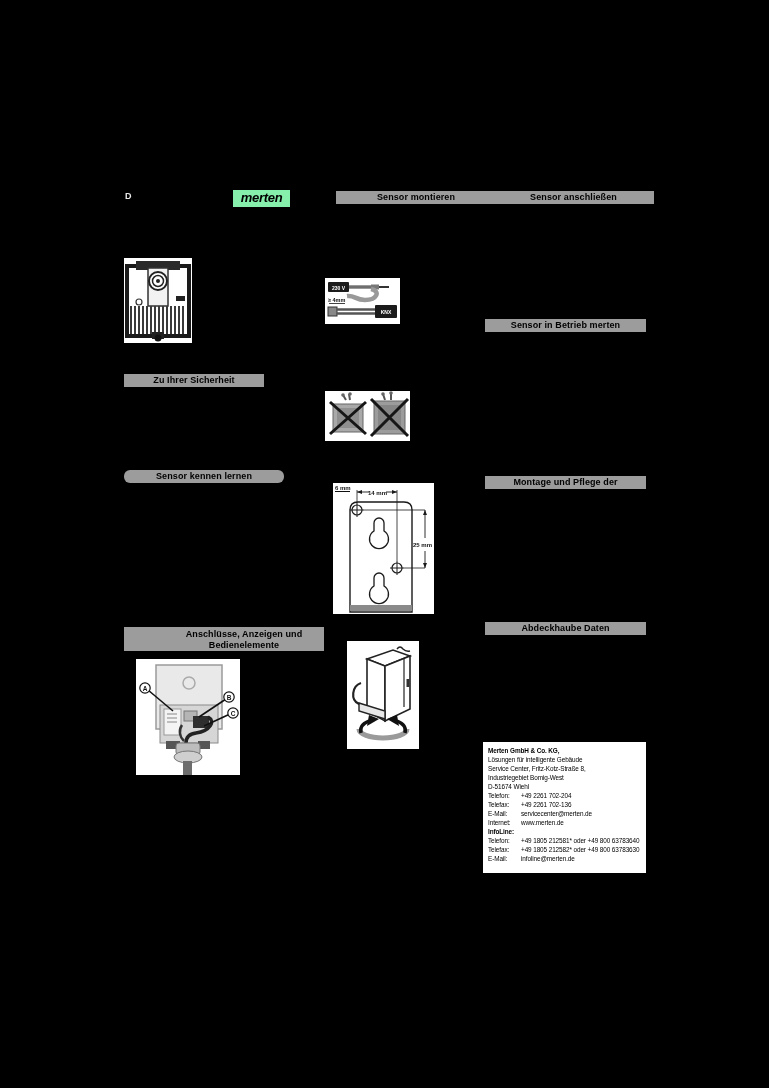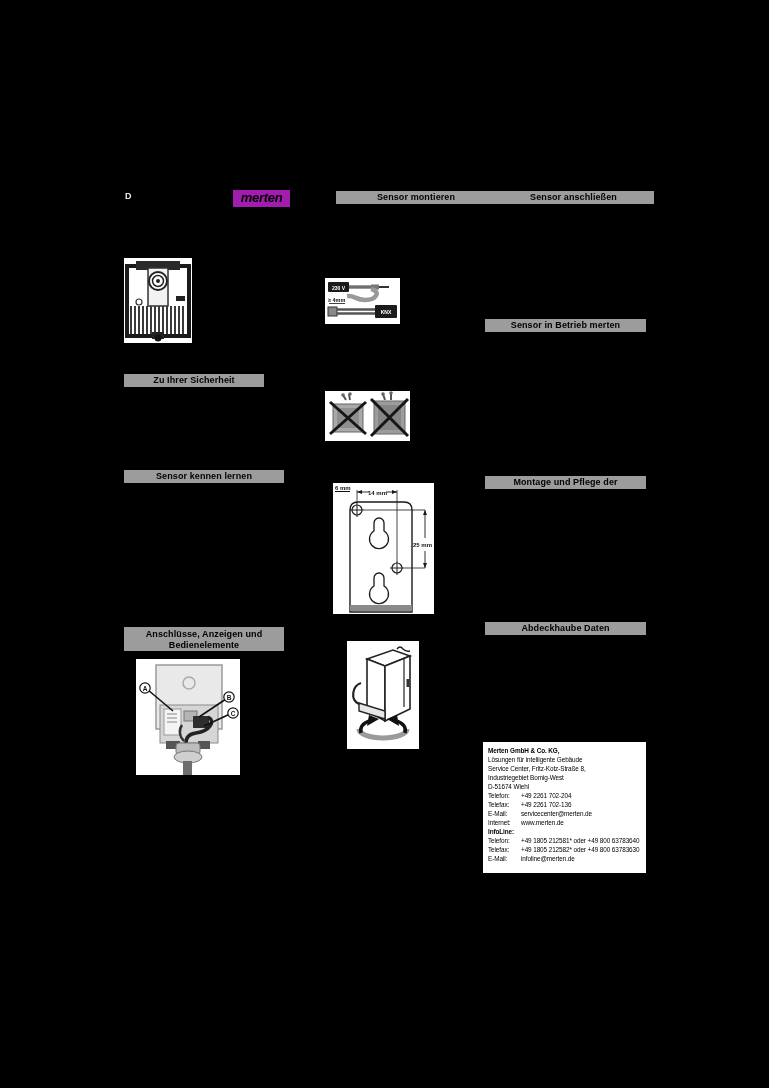--- a/index.html
+++ b/index.html
@@ -10,7 +10,7 @@
   .hdr2{line-height:11px;padding-top:2px;}
   .panel{position:absolute;background:#fff;}
   #d-marker{position:absolute;left:125px;top:191px;color:#e9e9e9;font-size:9px;font-weight:bold;}
-  #logo{position:absolute;left:233px;top:190px;width:57px;height:17px;background:#a21caf;
+  #logo{position:absolute;left:233px;top:190px;width:57px;height:17px;background:#86efac;
         color:#000;font-weight:bold;font-style:italic;font-size:13px;text-align:center;
         line-height:16px;letter-spacing:-.3px;}
   

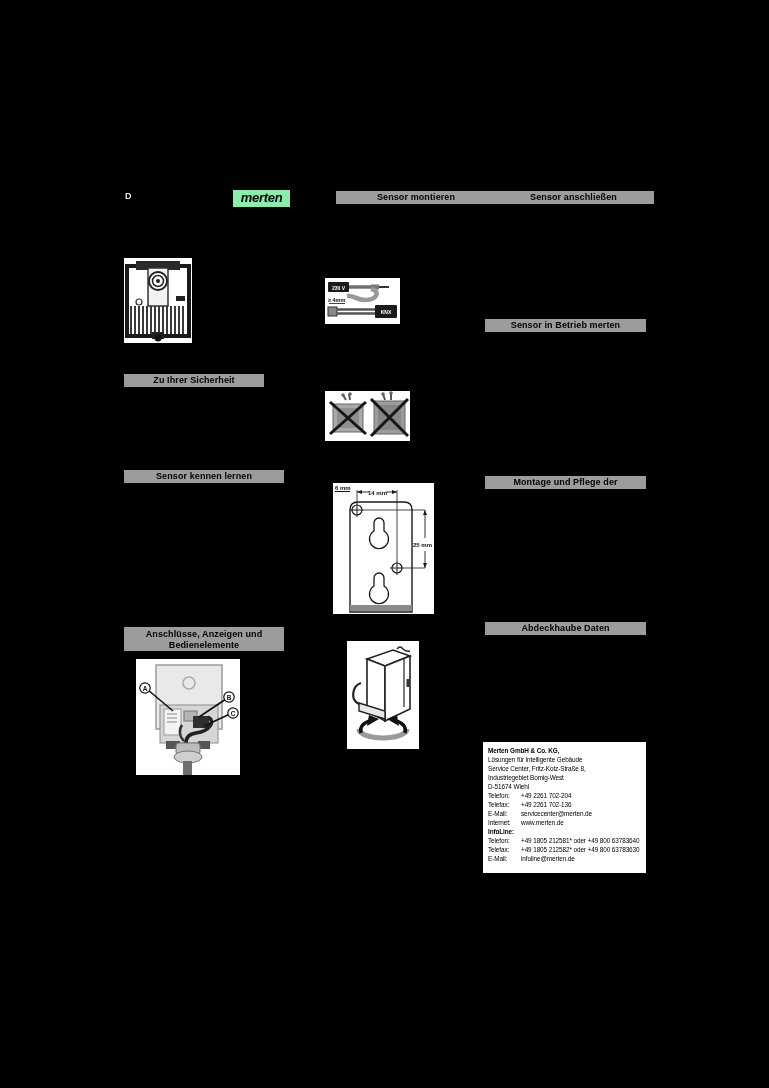--- a/index.html
+++ b/index.html
@@ -35,7 +35,7 @@
   <div class="hdr" style="left:485px;top:191px;width:161px;height:13px;margin-left:8px;">Sensor anschließen</div>
   <div class="hdr" style="left:485px;top:319px;width:161px;height:13px;">Sensor in Betrieb merten</div>
   <div class="hdr" style="left:124px;top:374px;width:140px;height:13px;">Zu Ihrer Sicherheit</div>
-  <div class="hdr" style="left:124px;top:470px;width:160px;height:13px;">Sensor kennen lernen</div>
+  <div class="hdr" style="left:124px;top:470px;width:160px;height:13px;border-radius:6px;">Sensor kennen lernen</div>
   <div class="hdr" style="left:485px;top:476px;width:161px;height:13px;">Montage und Pflege der Abdeckhaube</div>
   <div class="hdr hdr2" style="left:124px;top:627px;width:160px;height:22px;">
     <div>Anschlüsse, Anzeigen und</div>

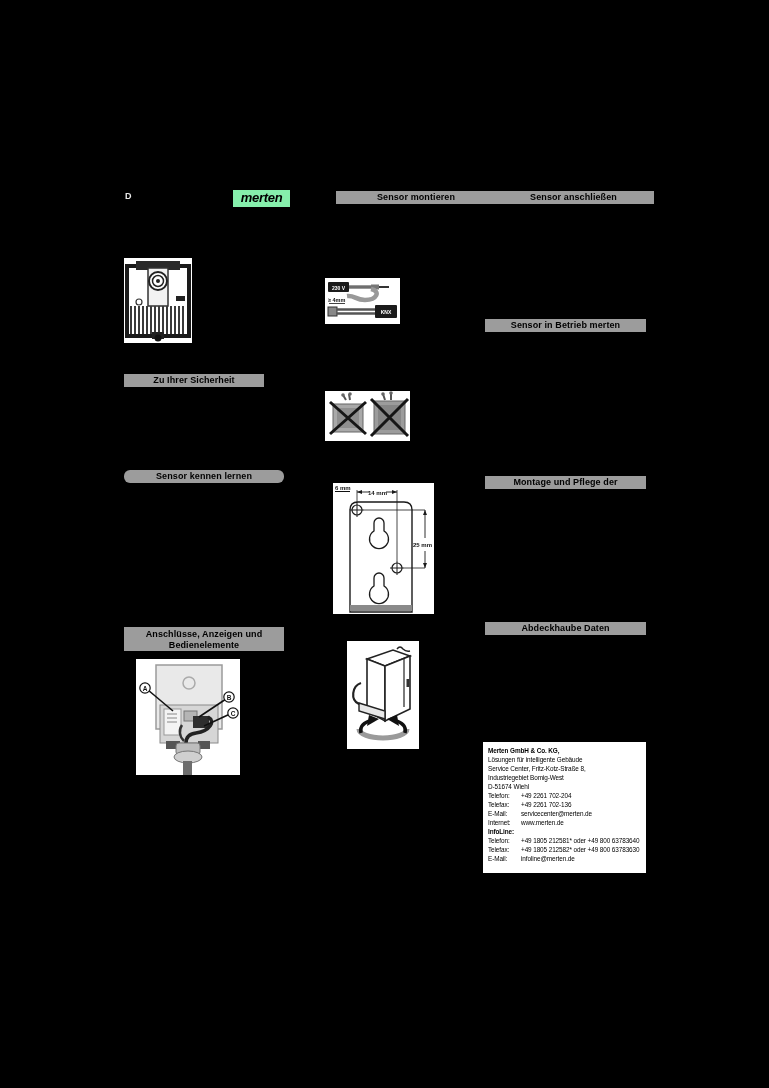--- a/index.html
+++ b/index.html
@@ -7,7 +7,7 @@
         font-family:"Liberation Sans",sans-serif;}
   .hdr{position:absolute;background:#9c9c9c;color:#000;font-weight:bold;font-size:9px;
        text-align:center;line-height:13px;letter-spacing:.1px;}
-  .hdr2{line-height:11px;padding-top:2px;}
+  .hdr2{line-height:11px;padding-top:2px;padding-left:40px;}
   .panel{position:absolute;background:#fff;}
   #d-marker{position:absolute;left:125px;top:191px;color:#e9e9e9;font-size:9px;font-weight:bold;}
   #logo{position:absolute;left:233px;top:190px;width:57px;height:17px;background:#86efac;

